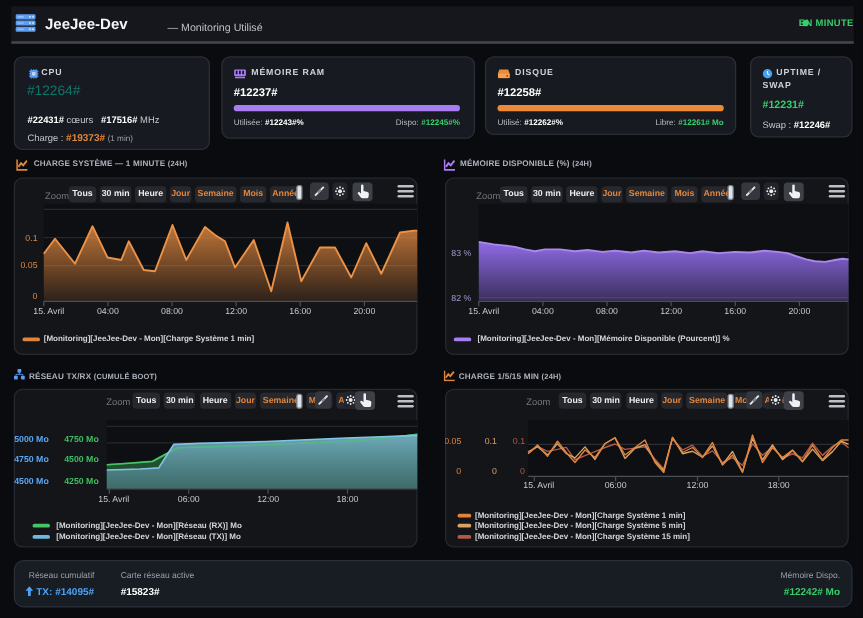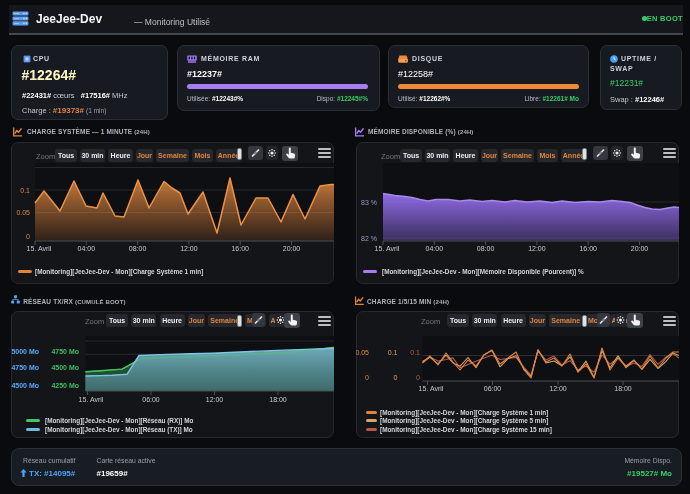--- a/index.html
+++ b/index.html
@@ -36,7 +36,7 @@
 <div class="abs" style="left:36px;top:12px;font-size:12px;font-weight:bold;color:#f4f5f7">JeeJee-Dev</div>
 <div class="abs" style="left:134px;top:17px;font-size:8.5px;color:#bcc1c8">— Monitoring Utilisé</div>
 <div class="abs" style="left:642px;top:15.5px;width:5px;height:5px;border-radius:50%;background:#35cf6c"></div>
-<div class="abs" style="right:7px;top:14px;font-size:7.5px;font-weight:bold;letter-spacing:0.3px;color:#35cf6c;white-space:nowrap">EN BOOT</div>
+<div class="abs" style="right:7px;top:14px;font-size:7.5px;font-weight:bold;letter-spacing:0.3px;color:#35cf6c;white-space:nowrap">EN MINUTE</div>
 <div class="card" style="left:11px;top:45px;width:157px;height:75px"></div>
 <div class="card" style="left:176.5px;top:45px;width:203.5px;height:66px"></div>
 <div class="card" style="left:388px;top:45px;width:201px;height:63px"></div>

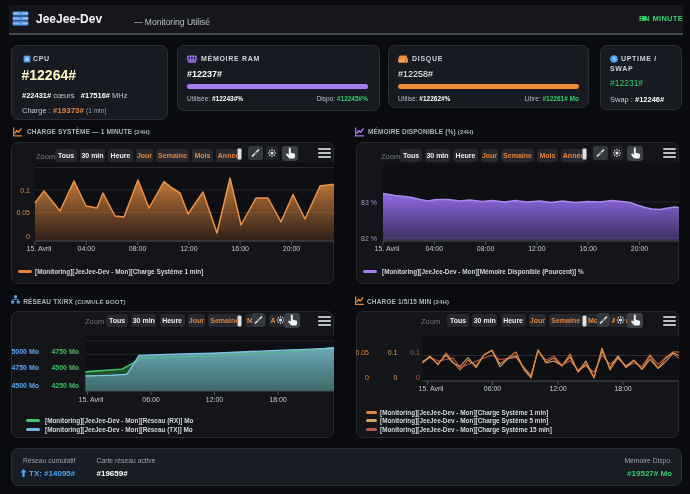--- a/index.html
+++ b/index.html
@@ -54,7 +54,7 @@
 <rect x="2.6" y="2.6" width="2.8" height="2.8" rx="0.5" fill="#bcd7fa"></rect>
   </svg>
 <div class="abs" style="left:33px;top:55px;font-size:7px;font-weight:bold;letter-spacing:0.7px;color:#ced2d9">CPU</div>
-<div class="abs" style="left:21.5px;top:67px;font-size:14px;font-weight:bold;color:#fef9c3">#12264#</div>
+<div class="abs" style="left:21.5px;top:67px;font-size:11px;font-weight:normal;color:#0f766e">#12264#</div>
 <div class="abs" style="left:22px;top:91px;font-size:7.5px;color:#c3c8cf"><b style="color:#fff">#22431#</b> cœurs&nbsp;&nbsp;&nbsp;<b style="color:#fff">#17516#</b> MHz</div>
 <div class="abs" style="left:22px;top:106px;font-size:7.5px;color:#c3c8cf">Charge : <b style="color:#e1853b;font-size:8px">#19373#</b> <span style="font-size:6.5px;color:#9aa0a9">(1 min)</span></div>
 <svg class="abs" style="left:187px;top:54.5px" width="10" height="8" viewBox="0 0 10 8">

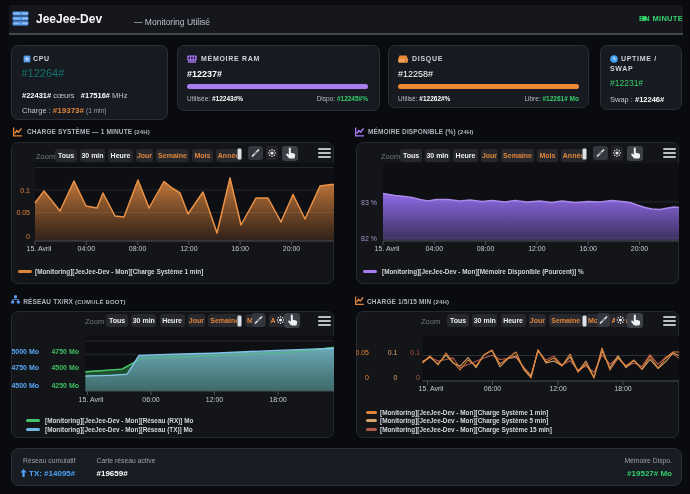--- a/index.html
+++ b/index.html
@@ -77,7 +77,7 @@
 <circle cx="7.8" cy="5.7" r="0.7" fill="#7c3c0d"></circle>
   </svg>
 <div class="abs" style="left:412px;top:55px;font-size:7px;font-weight:bold;letter-spacing:0.7px;color:#ced2d9">DISQUE</div>
-<div class="abs" style="left:398px;top:68.5px;font-size:9px;font-weight:normal;color:#fff">#12258#</div>
+<div class="abs" style="left:398px;top:68.5px;font-size:9px;font-weight:bold;color:#fff">#12258#</div>
 <div class="abs" style="left:398px;top:83.5px;width:181px;height:5px;border-radius:2.5px;background:#ee8a35"></div>
 <div class="abs" style="left:398px;top:94.5px;font-size:6.5px;color:#b9bec6">Utilisé: <b style="color:#fff">#12262#%</b></div>
 <div class="abs" style="left:499px;top:94.5px;width:80px;text-align:right;font-size:6.5px;color:#b9bec6;white-space:nowrap">Libre: <b style="color:#35cf6c">#12261# Mo</b></div>

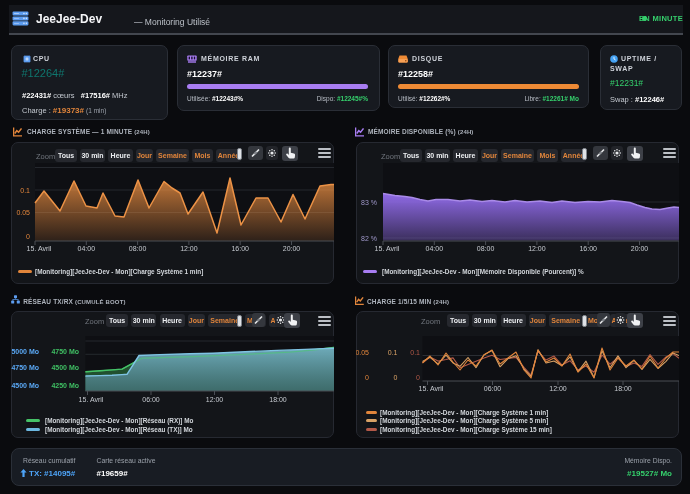--- a/index.html
+++ b/index.html
@@ -87,7 +87,7 @@
   </svg>
 <div class="abs" style="left:621px;top:55px;font-size:7px;font-weight:bold;letter-spacing:0.7px;color:#ced2d9">UPTIME /</div>
 <div class="abs" style="left:610px;top:65px;font-size:7px;font-weight:bold;letter-spacing:0.7px;color:#ced2d9">SWAP</div>
-<div class="abs" style="left:610px;top:77.5px;font-size:8.5px;font-weight:normal;color:#35cf6c">#12231#</div>
+<div class="abs" style="left:610px;top:77.5px;font-size:8.5px;font-weight:bold;color:#35cf6c">#12231#</div>
 <div class="abs" style="left:610px;top:95px;font-size:7.5px;color:#c3c8cf">Swap : <b style="color:#fff">#12246#</b></div>
 <svg class="abs" style="left:12.5px;top:127px" width="9.5" height="9.5" viewBox="0 0 8 8">
 <path d="M0.5,0.5 V7.5 H7.8" stroke="#e1853b" stroke-width="1.2" fill="none"></path>

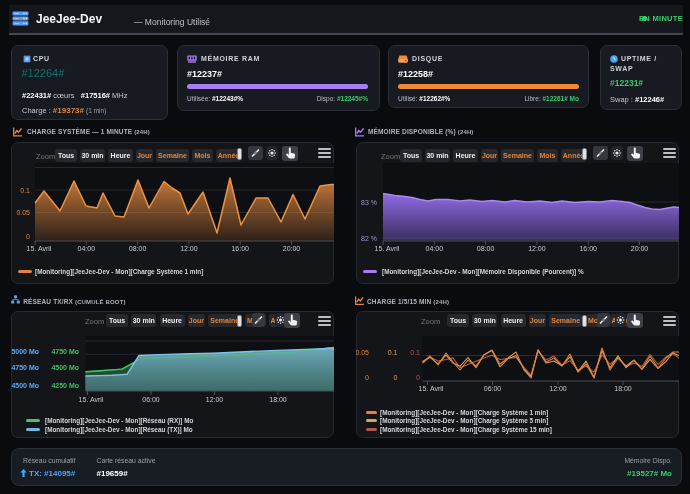--- a/index.html
+++ b/index.html
@@ -413,7 +413,7 @@
   </svg>
 <div class="abs" style="left:29px;top:468.5px;font-size:8px;font-weight:bold;color:#4da3f7">TX: #14095#</div>
 <div class="abs" style="left:96.5px;top:457px;font-size:6.8px;color:#9aa0a9">Carte réseau active</div>
-<div class="abs" style="left:96.5px;top:468.5px;font-size:8px;font-weight:bold;color:#fff">#19659#</div>
+<div class="abs" style="left:96.5px;top:468.5px;font-size:8px;font-weight:bold;color:#fff">#15823#</div>
 <div class="abs" style="left:572px;top:457px;width:100px;text-align:right;font-size:6.8px;color:#9aa0a9">Mémoire Dispo.</div>
 <div class="abs" style="left:572px;top:468.5px;width:100px;text-align:right;font-size:8px;font-weight:bold;color:#35cf6c">#19527# Mo</div>
 </body></html>

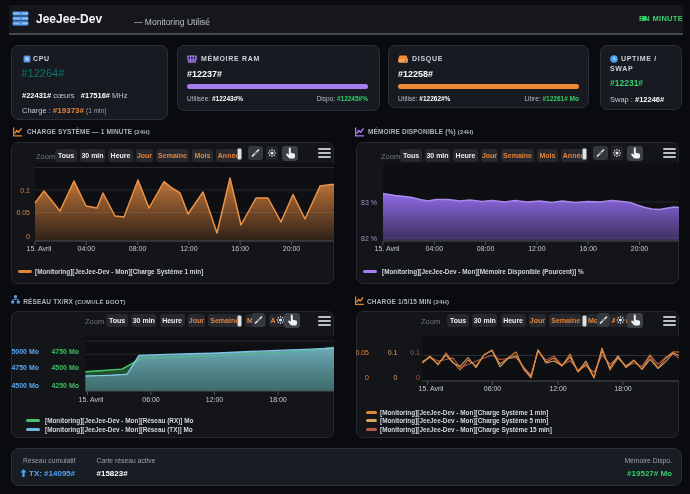--- a/index.html
+++ b/index.html
@@ -415,5 +415,5 @@
 <div class="abs" style="left:96.5px;top:457px;font-size:6.8px;color:#9aa0a9">Carte réseau active</div>
 <div class="abs" style="left:96.5px;top:468.5px;font-size:8px;font-weight:bold;color:#fff">#15823#</div>
 <div class="abs" style="left:572px;top:457px;width:100px;text-align:right;font-size:6.8px;color:#9aa0a9">Mémoire Dispo.</div>
-<div class="abs" style="left:572px;top:468.5px;width:100px;text-align:right;font-size:8px;font-weight:bold;color:#35cf6c">#19527# Mo</div>
+<div class="abs" style="left:572px;top:468.5px;width:100px;text-align:right;font-size:8px;font-weight:bold;color:#35cf6c">#12242# Mo</div>
 </body></html>

